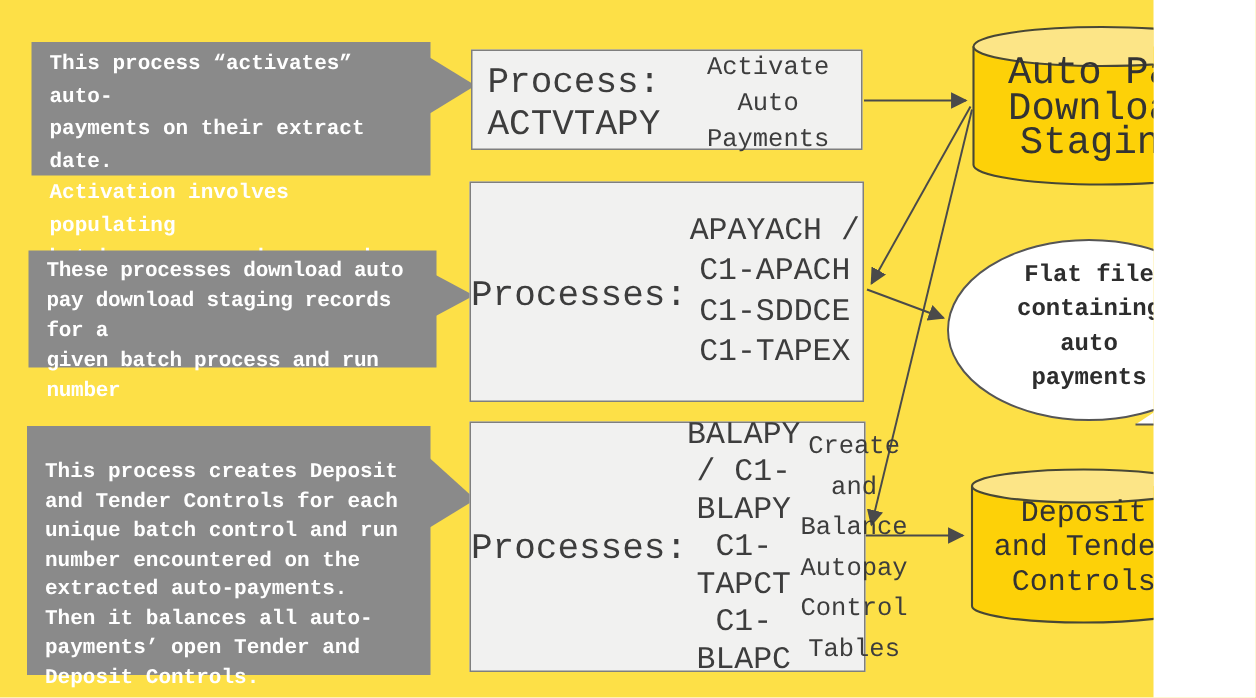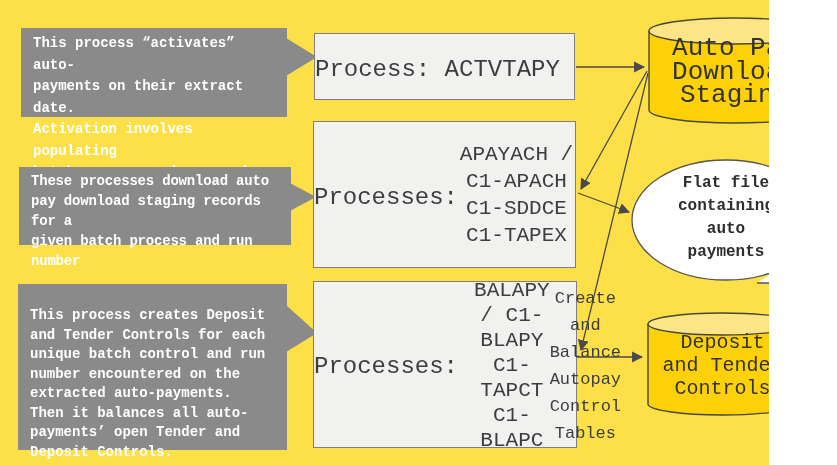--- a/index.html
+++ b/index.html
@@ -92,6 +92,7 @@
 
   <div class="pbox" id="pbox-1">
     <div class="pbox-title">Process: ACTVTAPY</div>
+    <div class="pbox-sub">Activate Auto Payments</div>
   </div>
   <div class="pbox" id="pbox-2">
     <div class="pbox-title">Processes:</div>

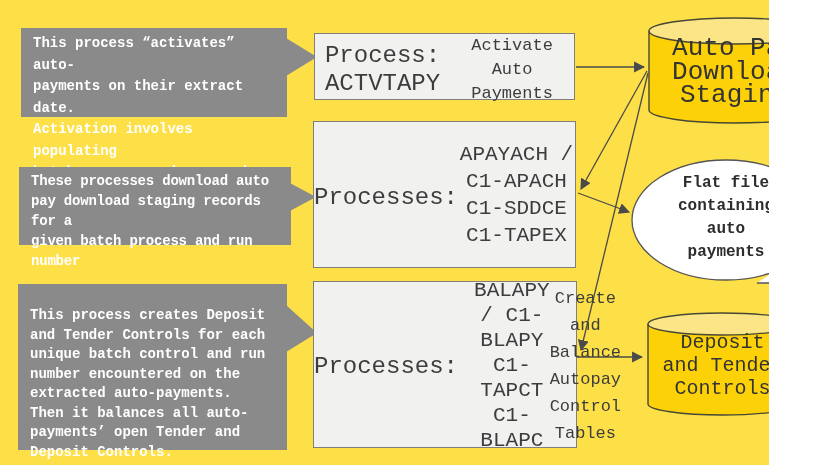--- a/index.html
+++ b/index.html
@@ -26,7 +26,7 @@
   .pbox-title{font-size:24px;line-height:28px;margin-top:6px;}
   #pbox-3 .pbox-title{margin-top:4px;}
   .pbox-codes{font-size:21px;line-height:27px;white-space:pre-line;margin-top:1px;}
-  #pbox-3 .pbox-codes{line-height:25px;margin-left:16px;}
+  #pbox-3 .pbox-codes{line-height:25px;}
   .pbox-sub{font-size:17px;line-height:24px;margin-top:7px;white-space:pre-line;}
   #pbox-2 .pbox-sub{font-size:18px;margin-top:5px;}
   #pbox-3 .pbox-sub{font-size:17px;line-height:27px;margin-top:2px;}

